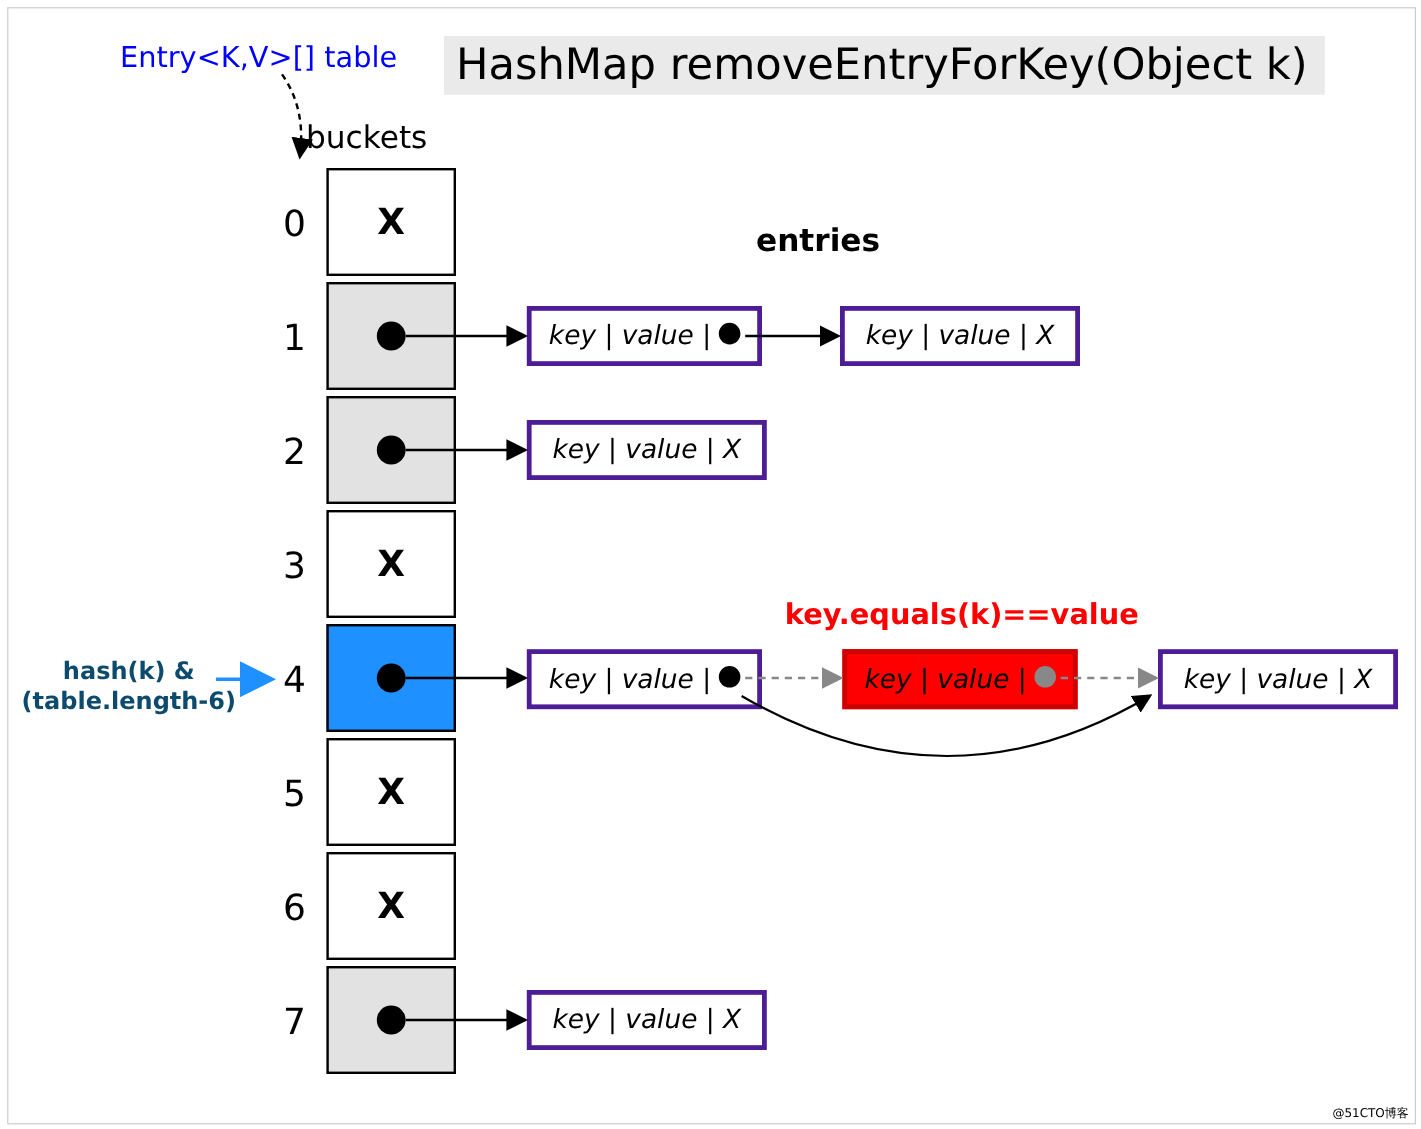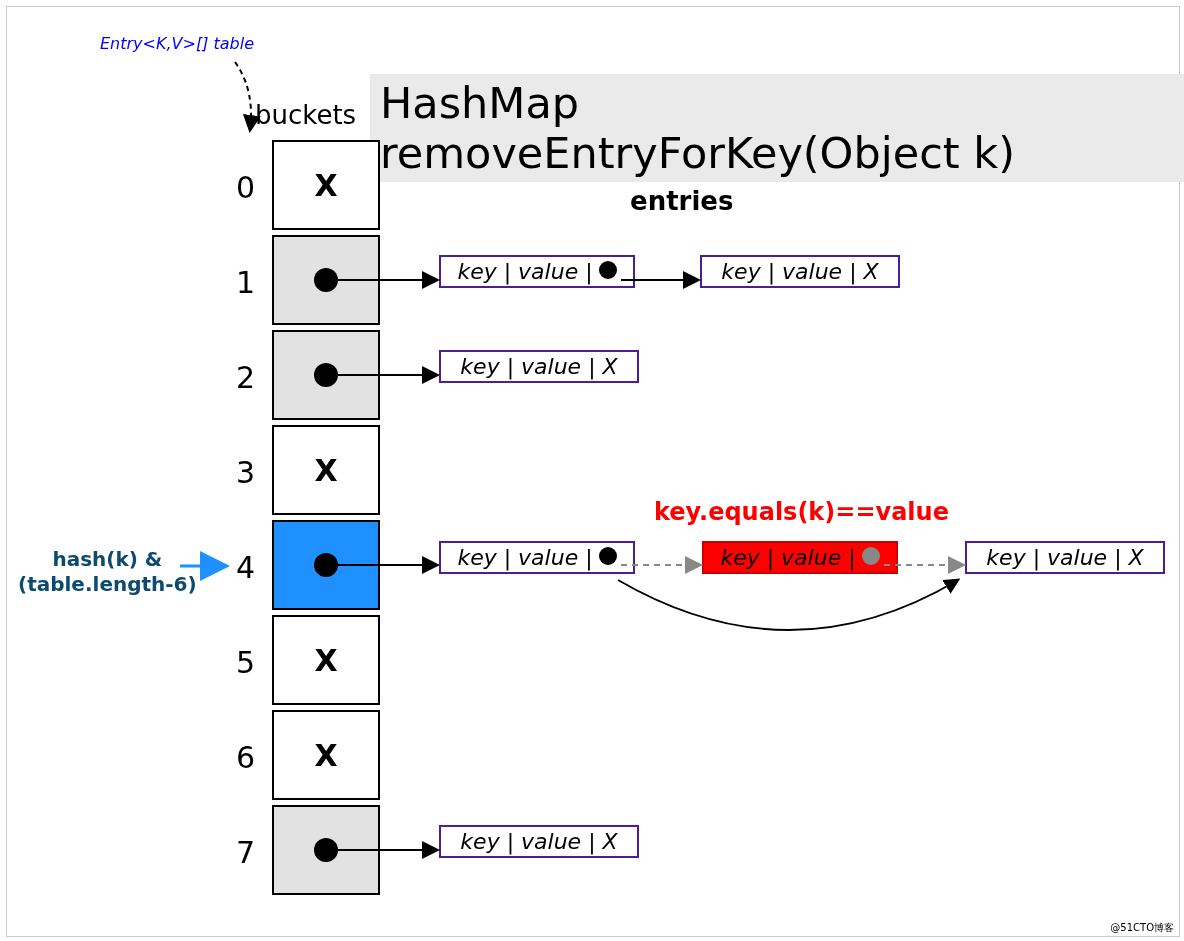--- a/index.html
+++ b/index.html
@@ -28,8 +28,7 @@
   .table-label {
     position: absolute;
     color: #0000ff;
-    font-size: 16px;
-    font-style: italic;
+    font-size: 24px;
   }
   .buckets-label {
     position: absolute;

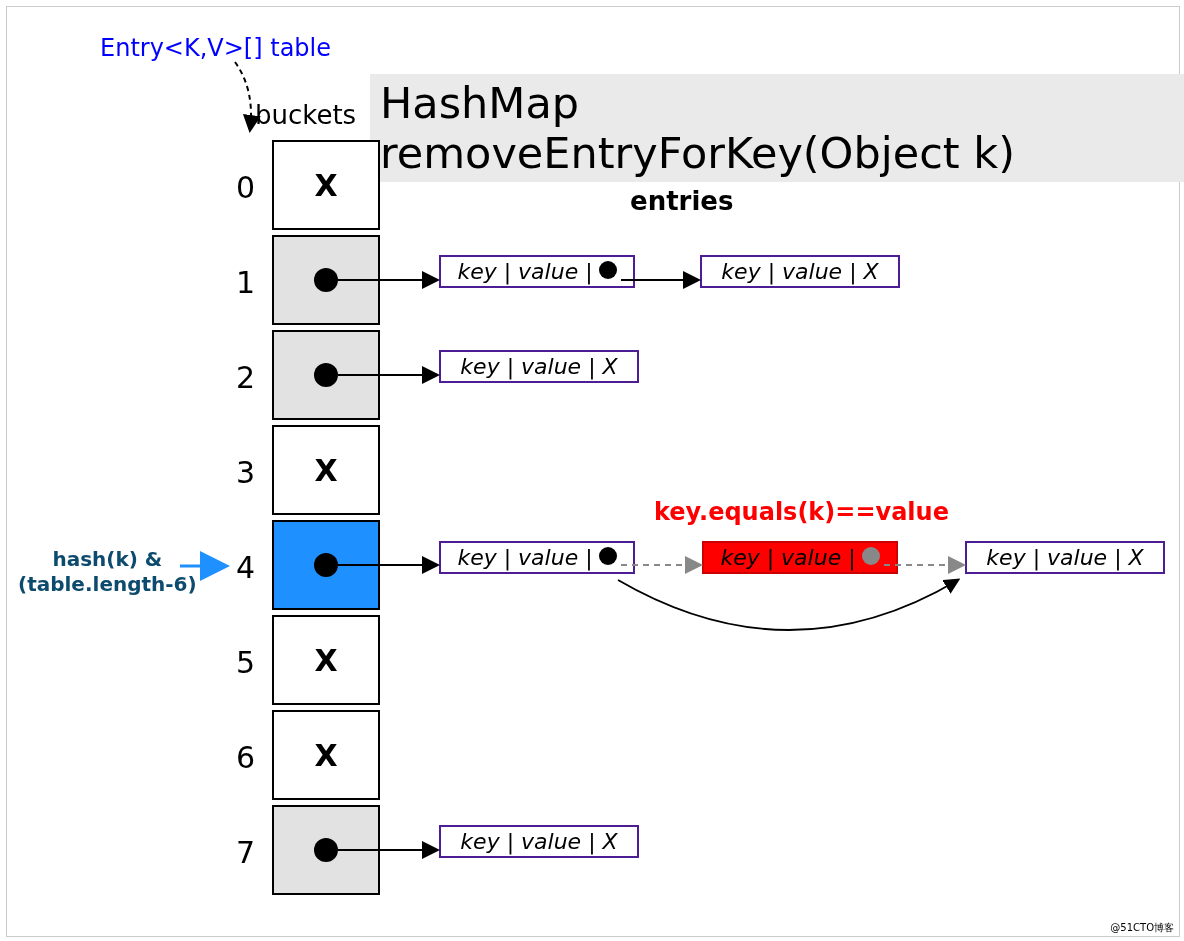--- a/index.html
+++ b/index.html
@@ -20,10 +20,9 @@
   }
   .title {
     position: absolute;
-    font-size: 43px;
+    font-size: 36px;
     background: #eaeaea;
-    padding: 4px 31px 4px 10px;
-    margin-top: 44px;
+    padding: 4px 14px 4px 10px;
   }
   .table-label {
     position: absolute;

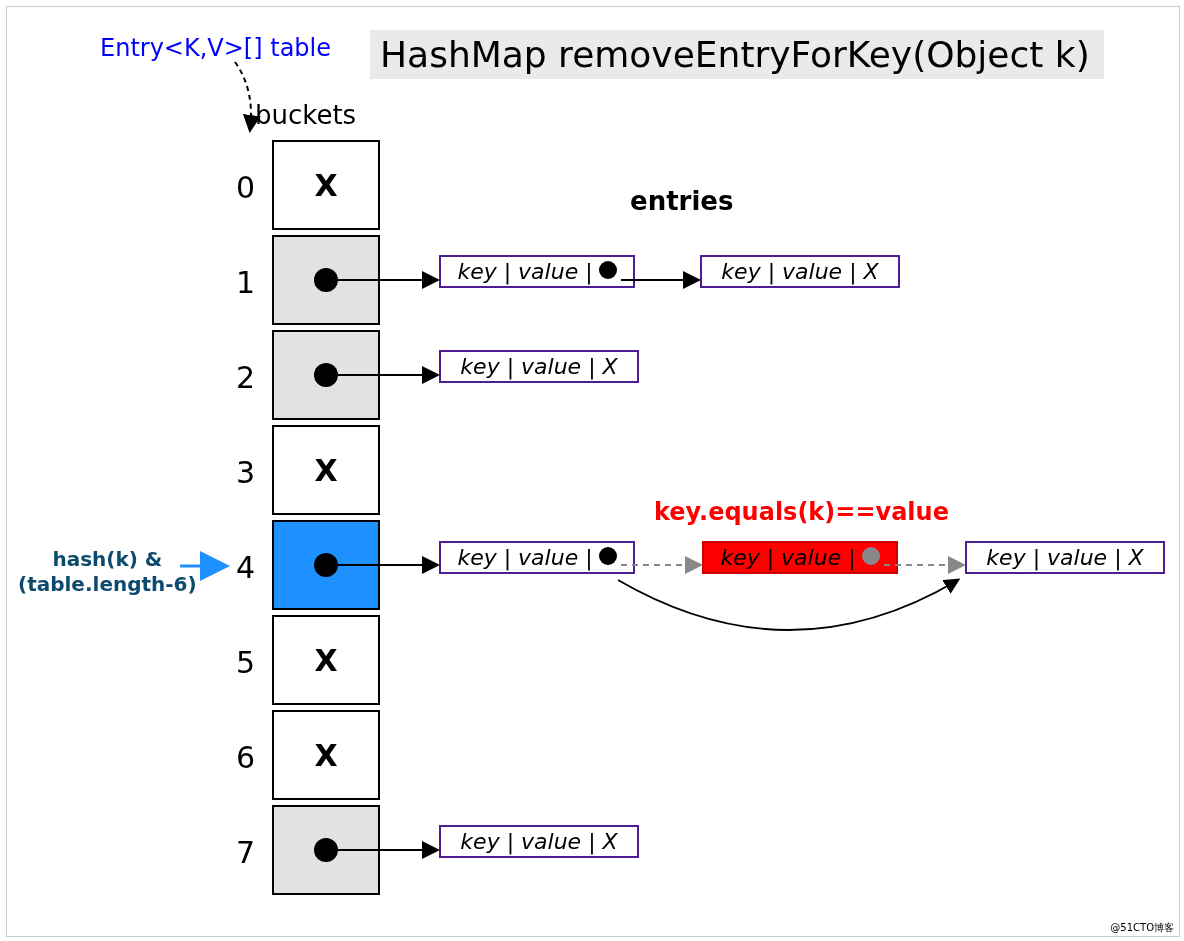--- a/index.html
+++ b/index.html
@@ -67,8 +67,8 @@
   }
   .entry {
     position: absolute;
-    height: 33px;
-    border: 2px solid #4c1d95;
+    height: 50px;
+    border: 4px solid #4c1d95;
     box-sizing: border-box;
     background: #fff;
     display: flex;

